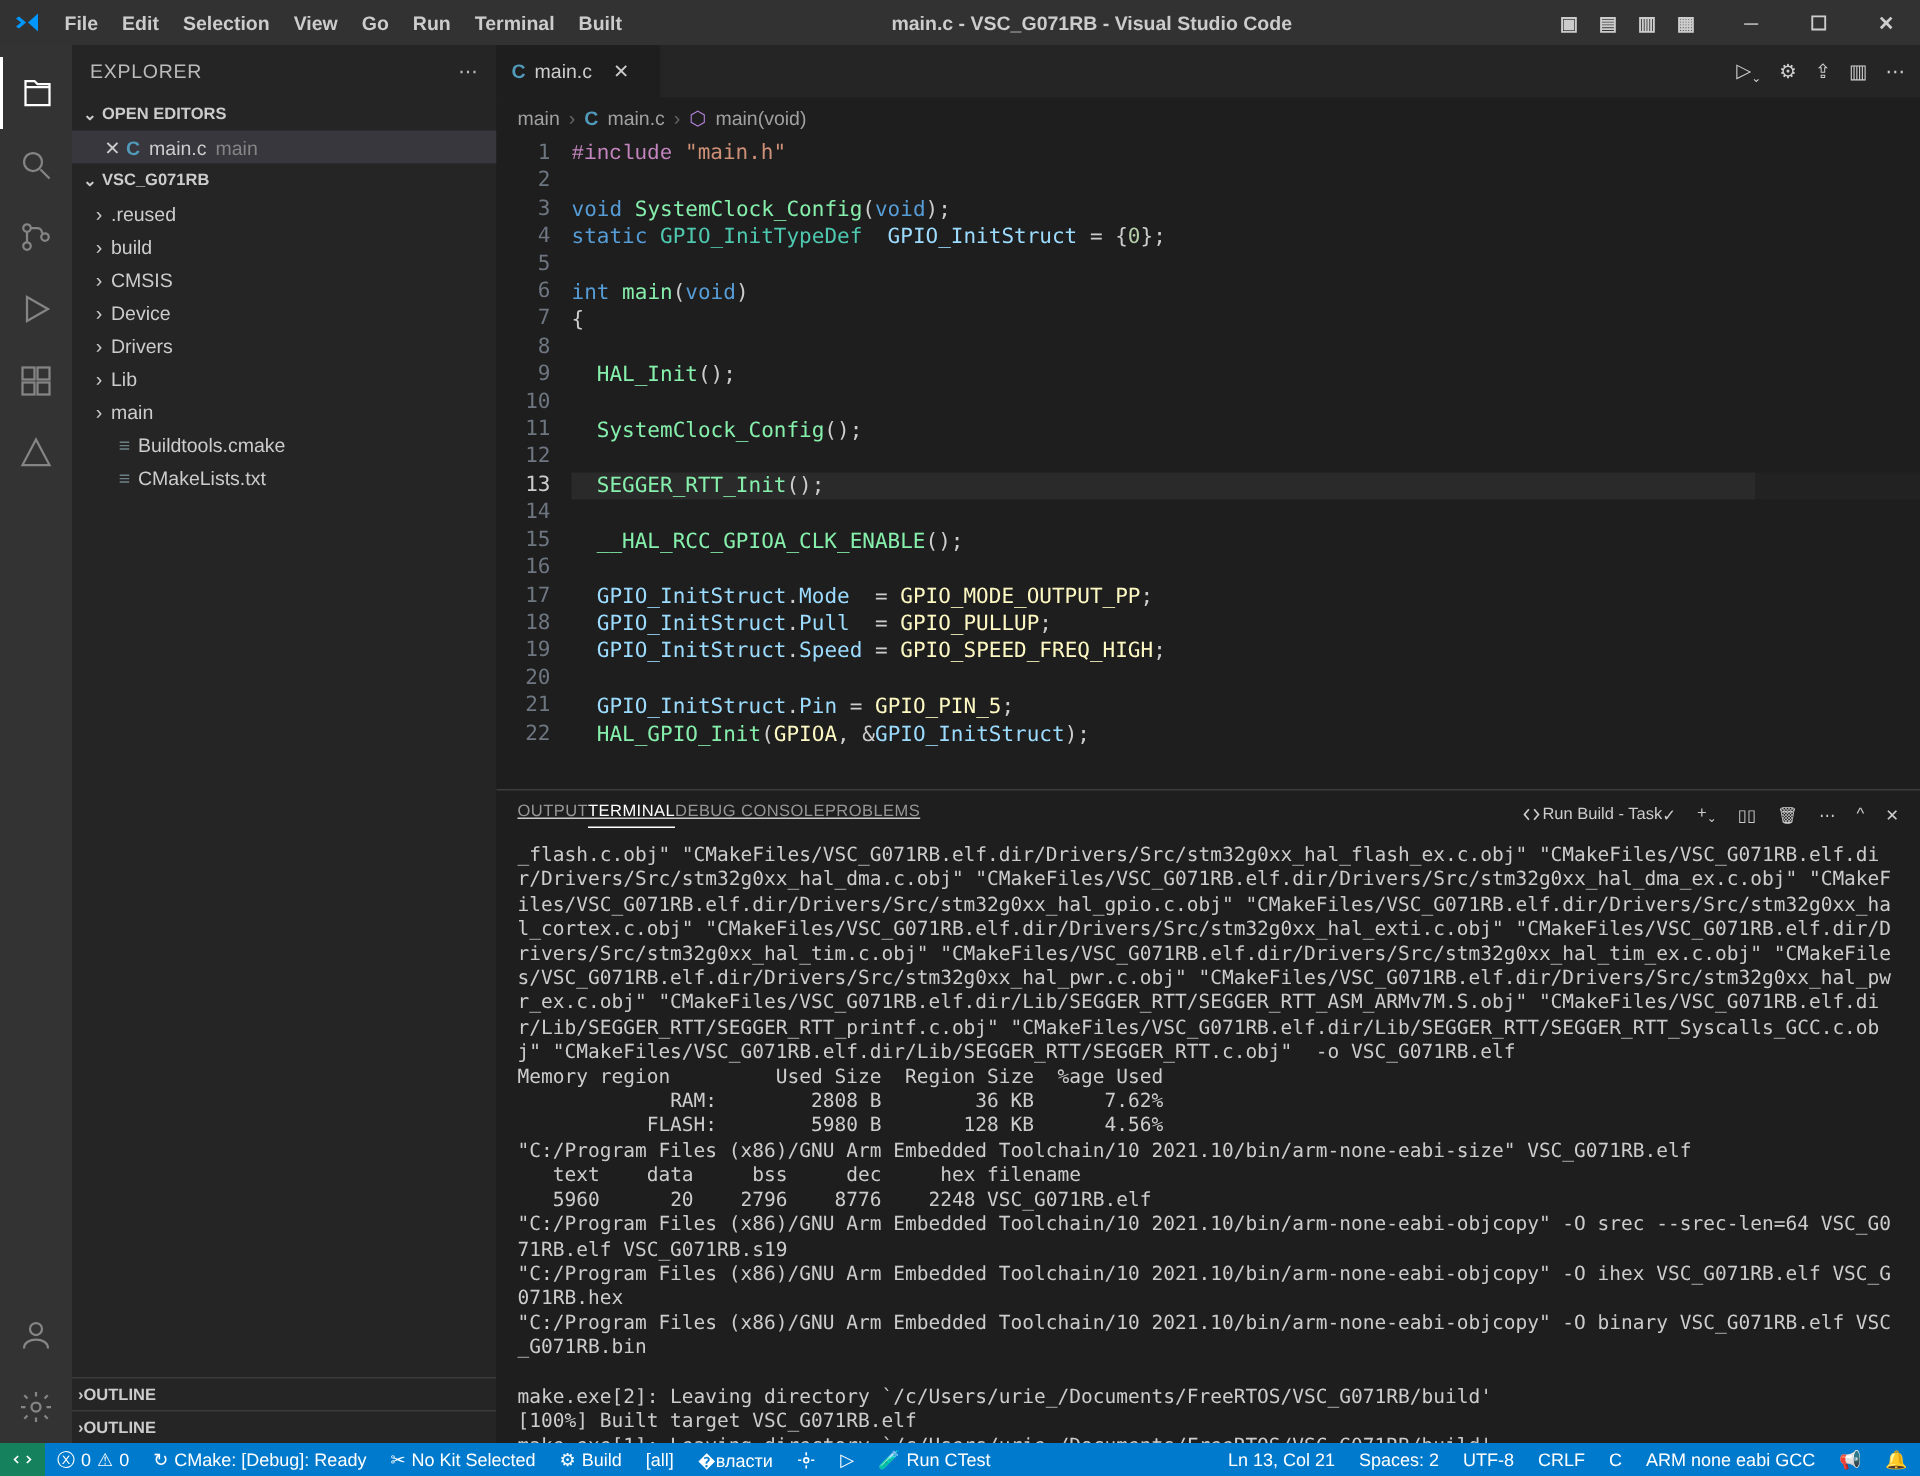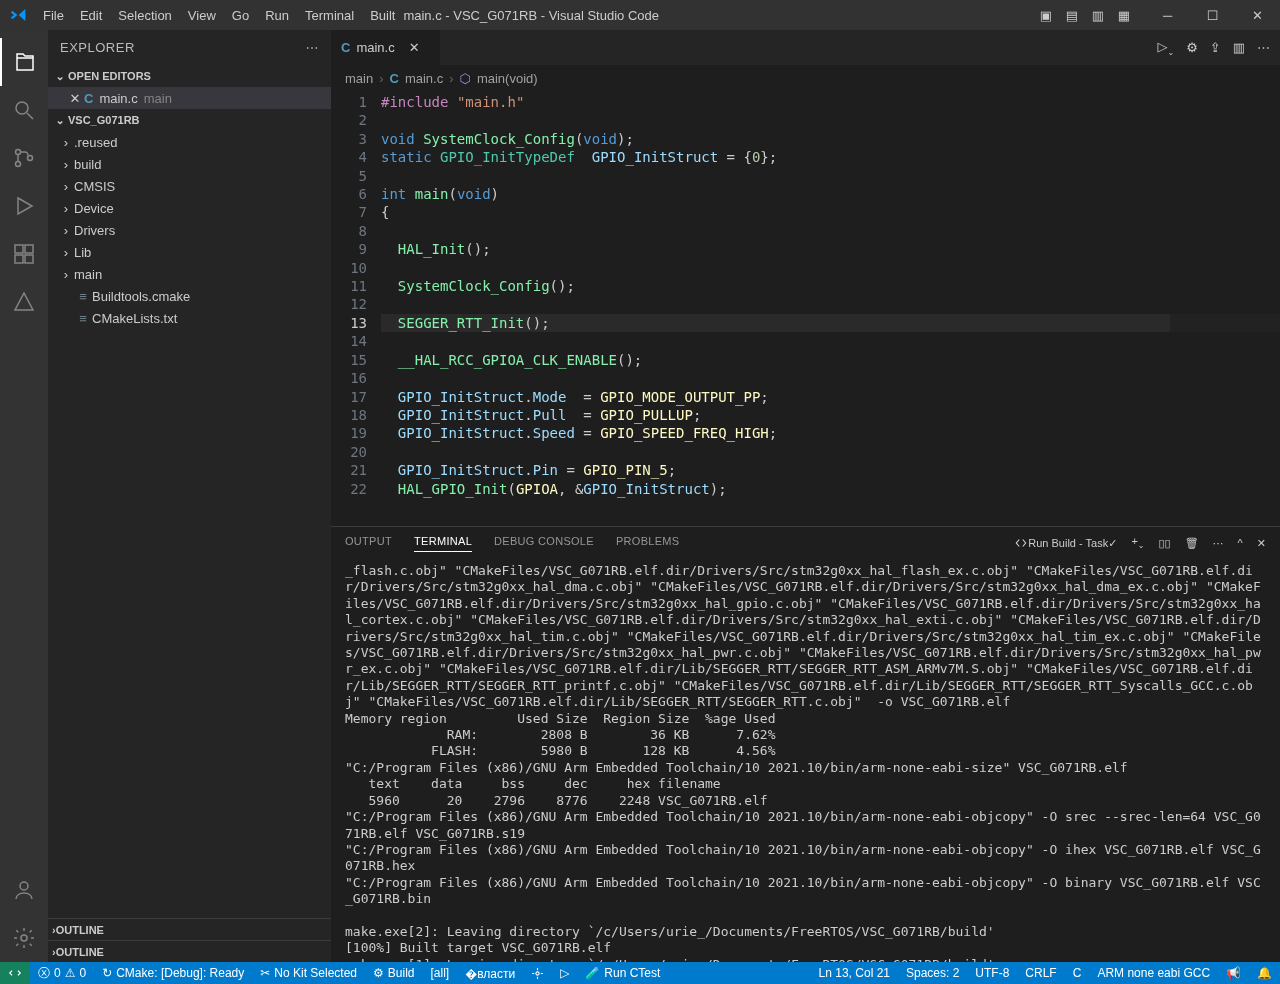--- a/index.html
+++ b/index.html
@@ -6,7 +6,7 @@
 body { font-family: "Segoe UI", Arial, sans-serif; font-size: 13px; background: #1e1e1e; color: #cccccc; overflow: hidden; width: 1280px; height: 984px; }
 
 
-.titlebar { height: 30px; background: #323233; display: flex; align-items: center; color: #cccccc; }
+.titlebar { height: 30px; background: #323233; display: flex; align-items: center; color: #cccccc; font-weight: bold; }
 .titlebar .logo { width: 35px; display: flex; justify-content: center; }
 .titlebar .menu { display: flex; }
 .titlebar .menu-item { padding: 0 8px; height: 30px; display: flex; align-items: center; cursor: pointer; }

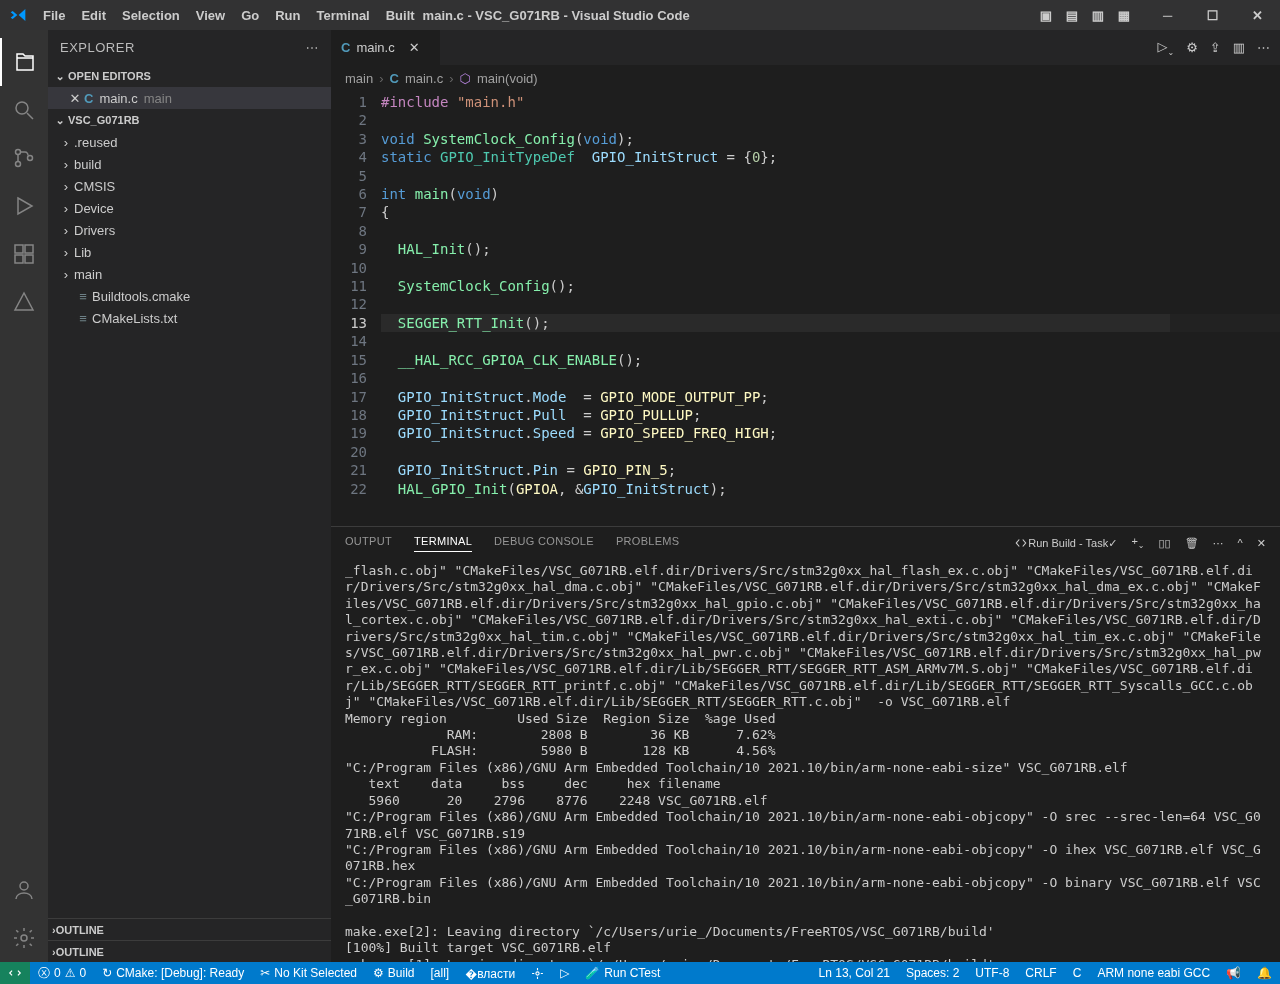--- a/index.html
+++ b/index.html
@@ -10,7 +10,7 @@
 .titlebar .logo { width: 35px; display: flex; justify-content: center; }
 .titlebar .menu { display: flex; }
 .titlebar .menu-item { padding: 0 8px; height: 30px; display: flex; align-items: center; cursor: pointer; }
-.titlebar .title { flex: 1; color: #cccccc; }
+.titlebar .title { flex: 1; text-align: center; color: #cccccc; }
 .titlebar .window-controls { display: flex; }
 .titlebar .wc { width: 45px; height: 30px; display: flex; align-items: center; justify-content: center; cursor: pointer; }
 .titlebar .layout-icons { display: flex; padding-right: 8px; }

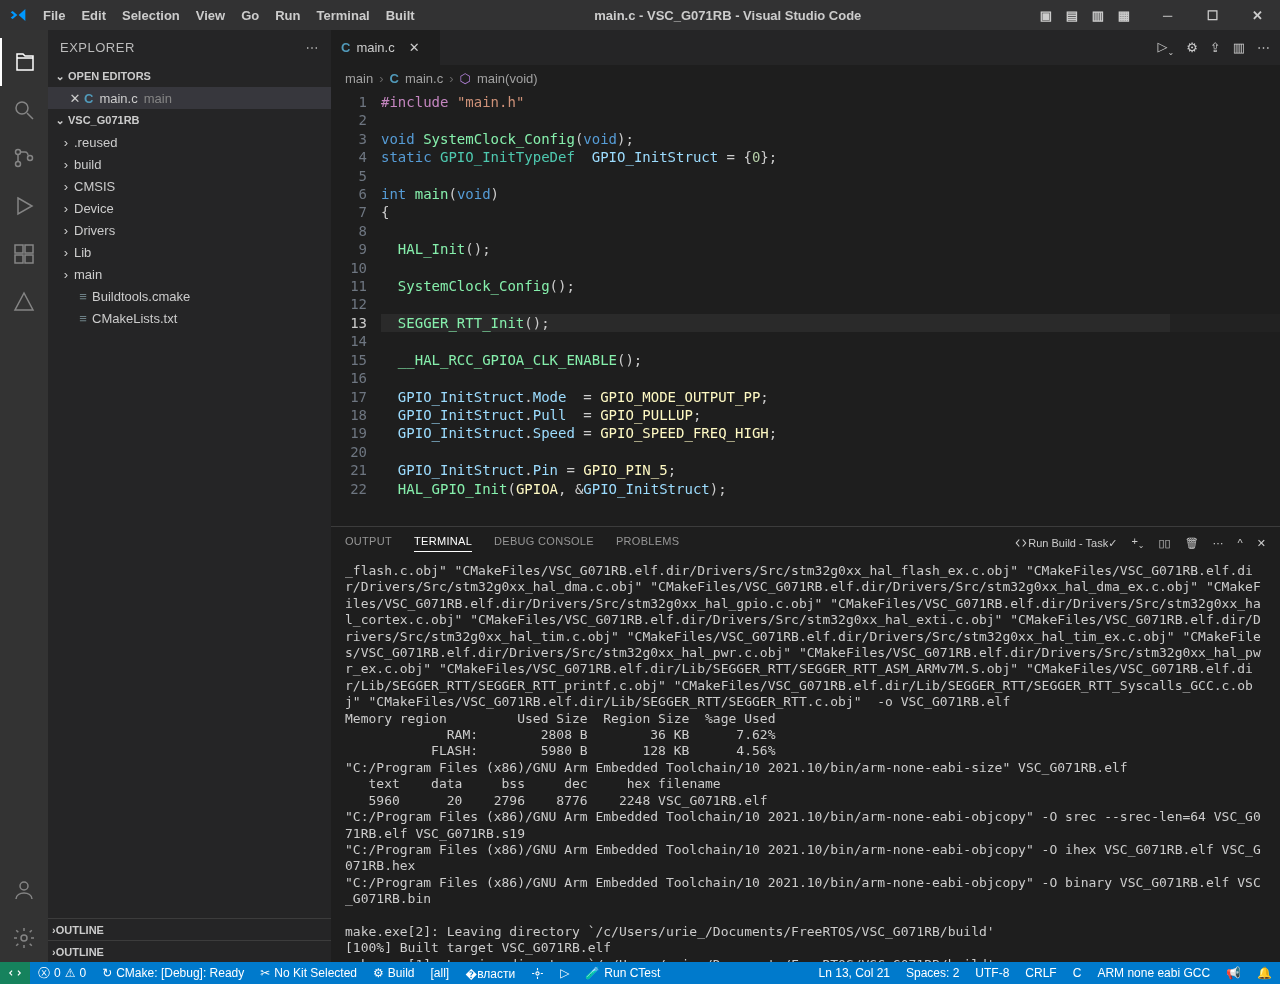--- a/index.html
+++ b/index.html
@@ -57,7 +57,7 @@
 .code .ty { color: #4ec9b0; }
 .code .var { color: #9cdcfe; }
 .code .num { color: #b5cea8; }
-.code .pre { color: #c586c0; }
+.code .pre { color: #c586c0; font-family: Liberation Mono, monospace; }
 .code .const { color: #fef9c3; }
 .minimap { width: 110px; background: #1e1e1e; position: absolute; right: 0; top: 0; height: 100%; opacity: 0.6; }
 

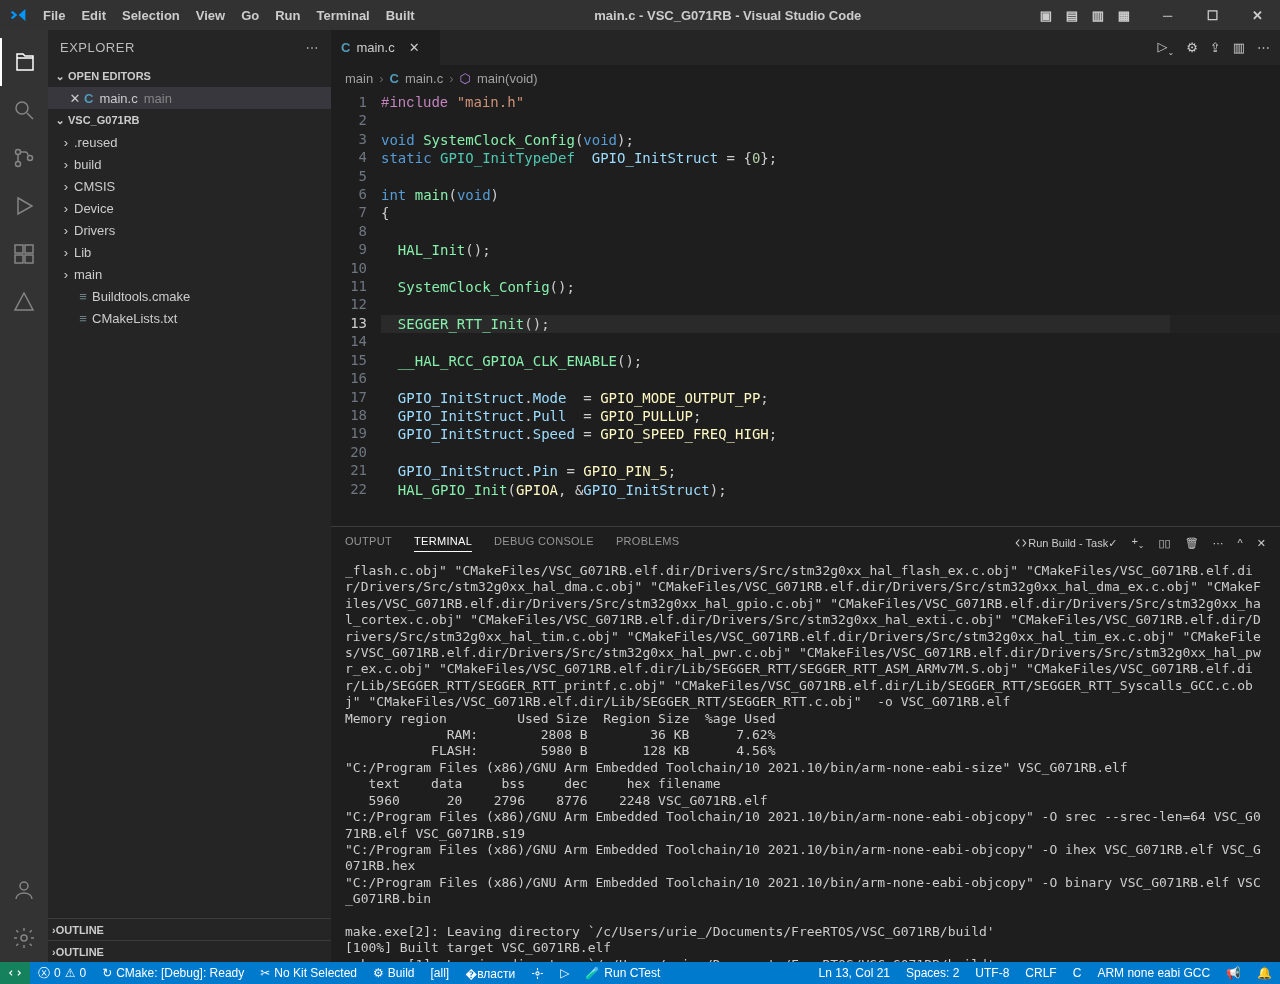--- a/index.html
+++ b/index.html
@@ -288,7 +288,7 @@
 
     <div class="panel">
       <div class="panel-tabs">
-        <span id="paneltabs" style="display: flex; gap: 22px;">
+        <span id="paneltabs" style="display: flex;  text-decoration: underline;">
             <span class="panel-tab">OUTPUT</span>
             <span class="panel-tab active">TERMINAL</span>
             <span class="panel-tab">DEBUG CONSOLE</span>

